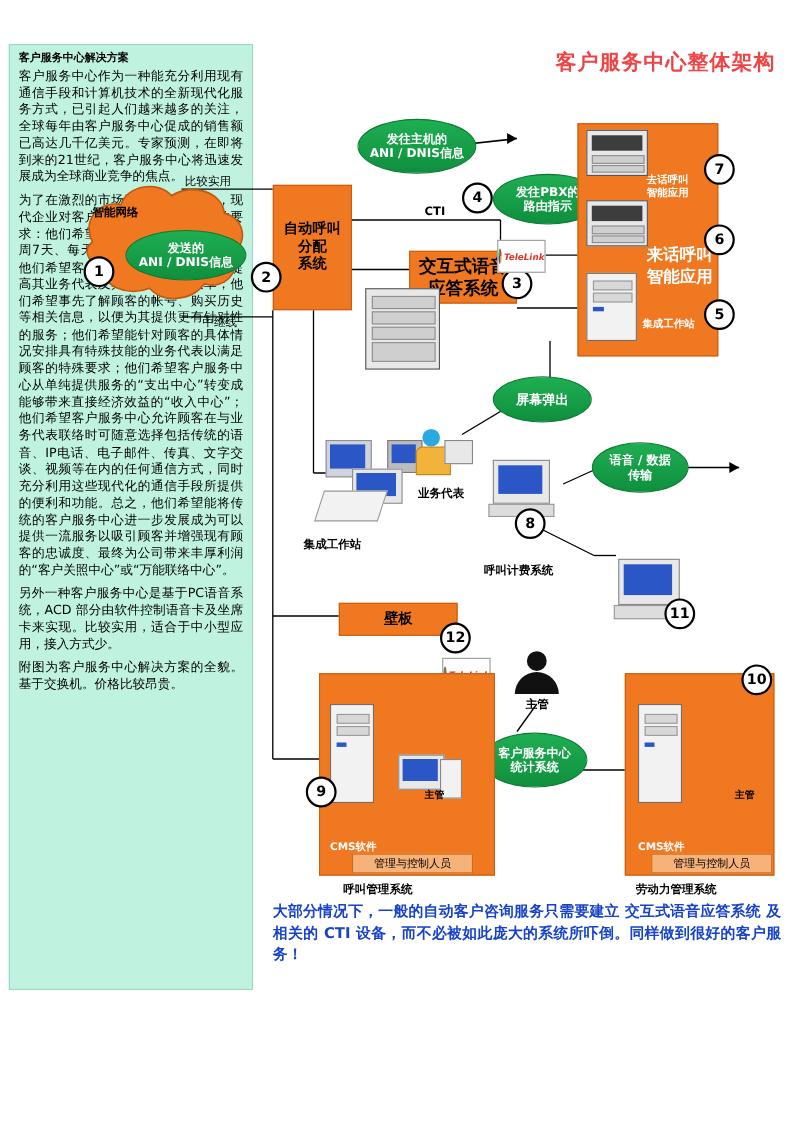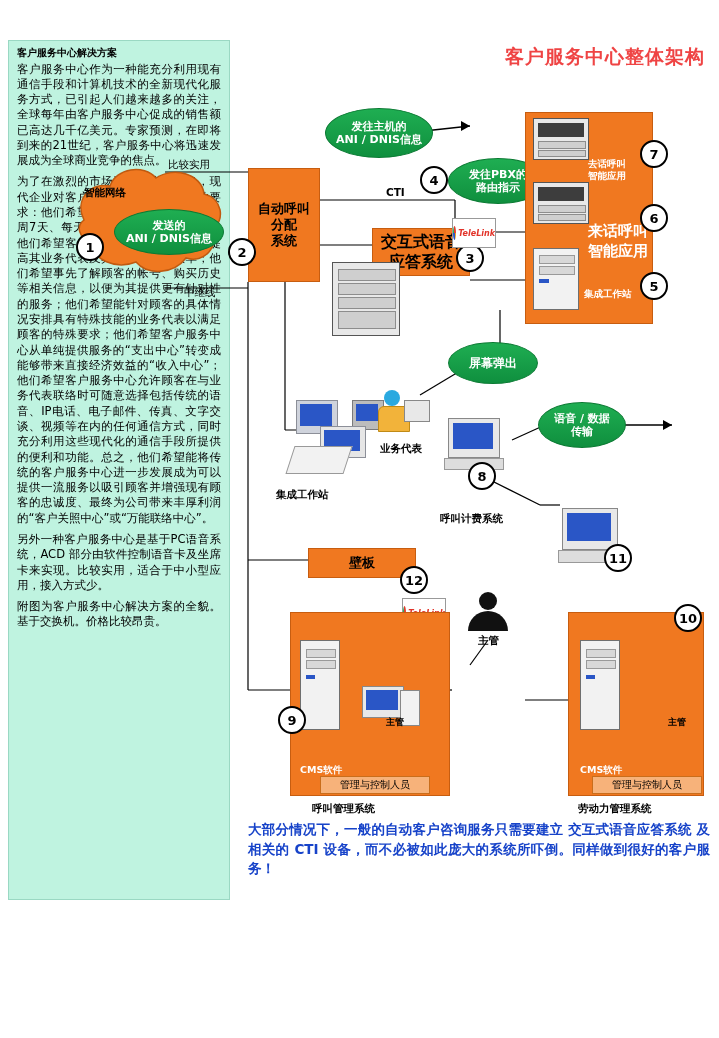--- a/index.html
+++ b/index.html
@@ -267,6 +267,9 @@
   </div>
   <div class="lbl" style="left:478px;top:634px;font-weight:bold;">主管</div>
 
+  <div class="ellipse" style="left:438px;top:666px;width:96px;height:50px;">
+    <span>客户服务中心<br>统计系统</span>
+  </div>
 
   <div class="orangepanel" style="left:290px;top:612px;width:160px;height:184px;"></div>
   <div class="dev tower" style="left:300px;top:640px;width:38px;height:88px;">

